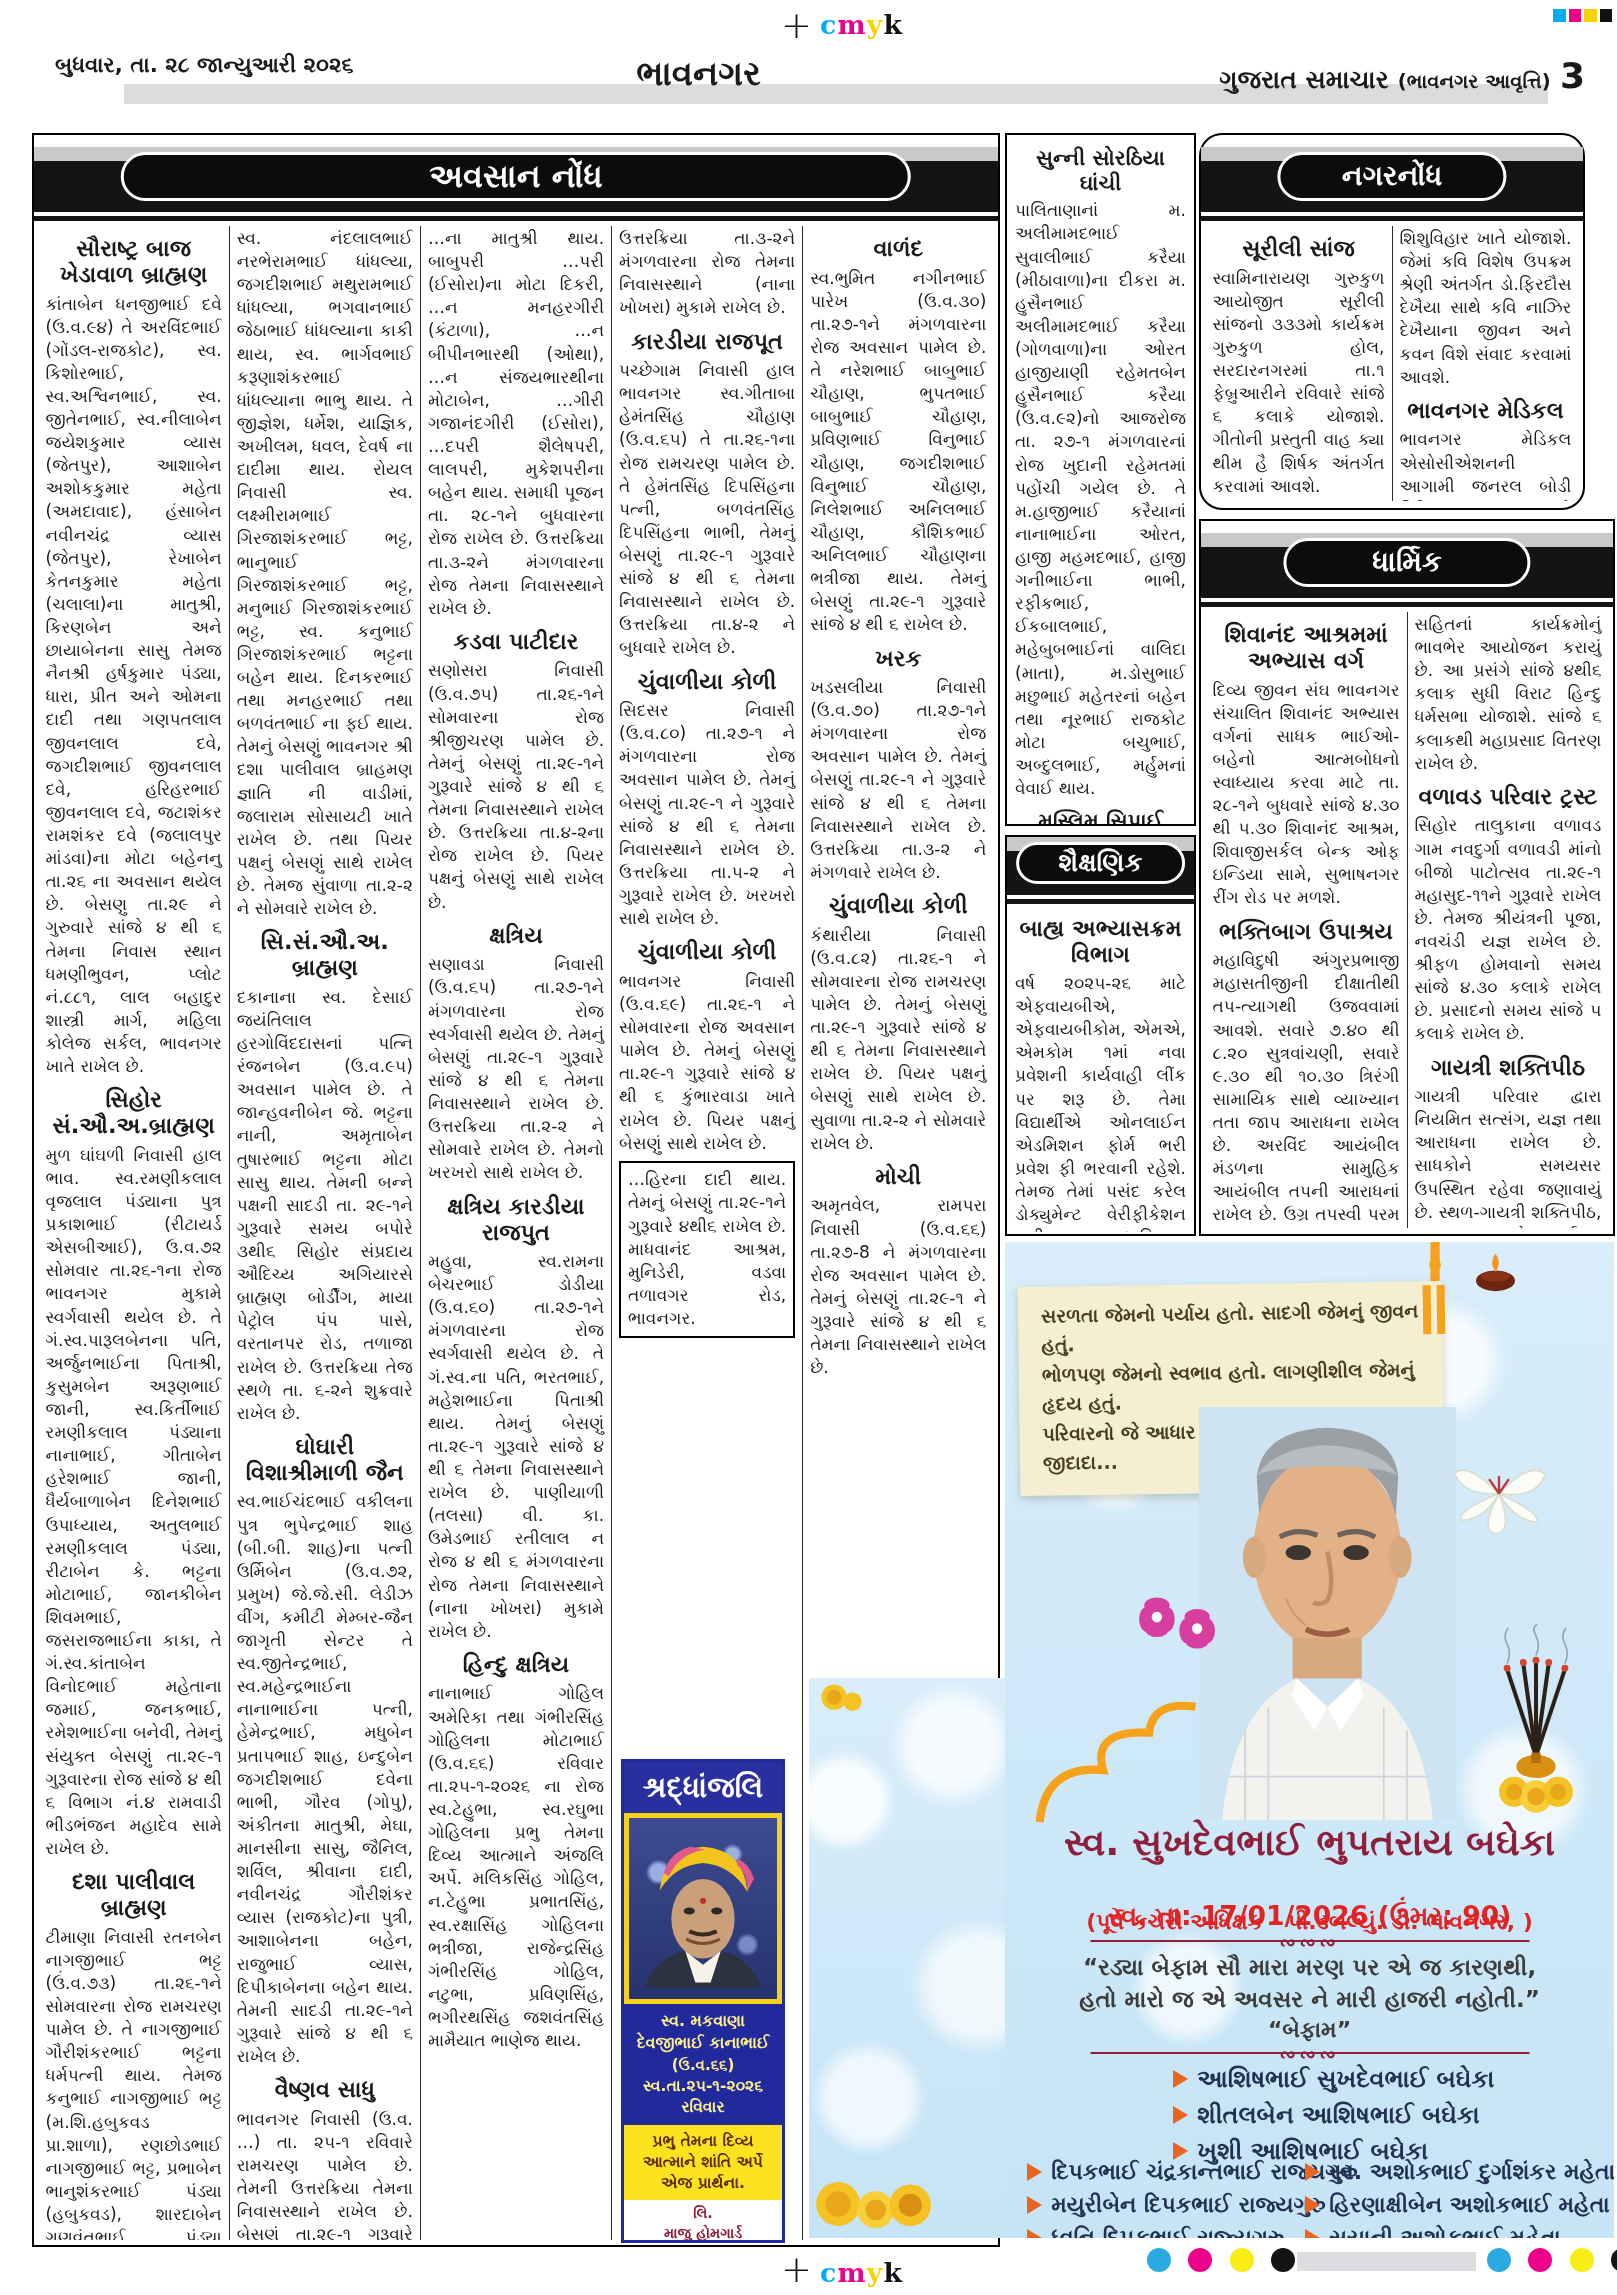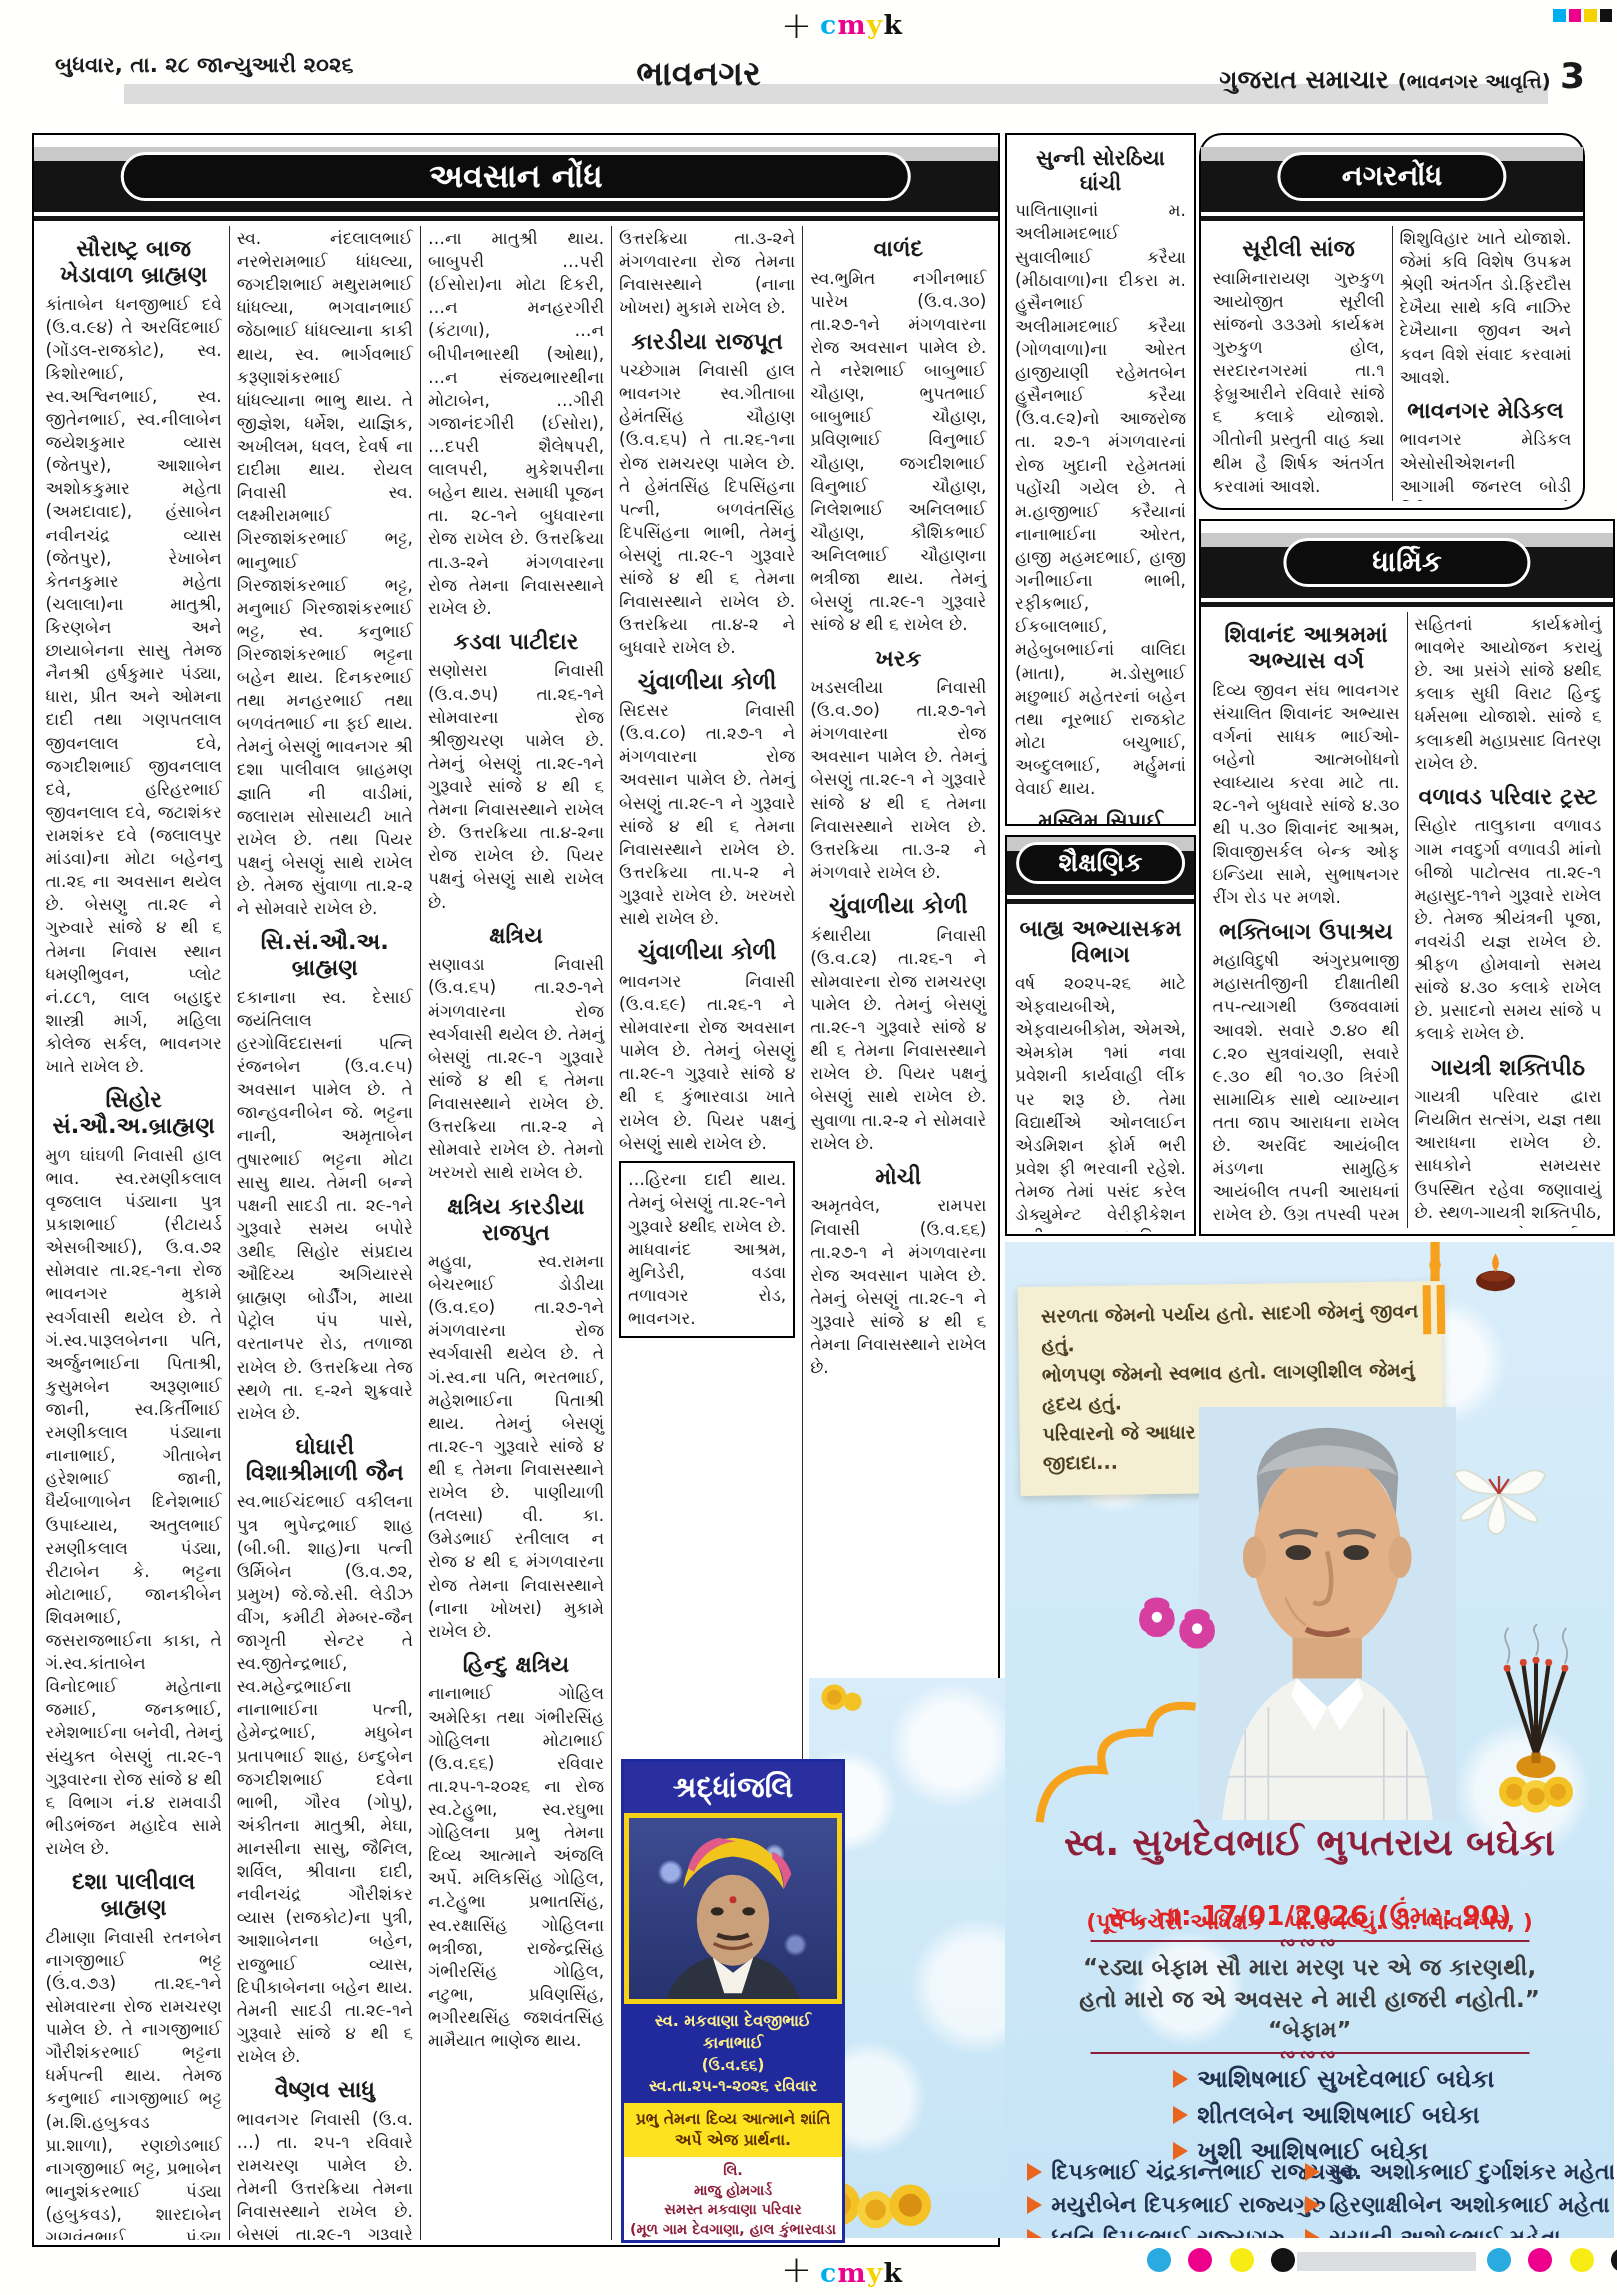--- a/index.html
+++ b/index.html
@@ -176,7 +176,7 @@
           <div class="sec-head">ચુંવાળીયા કોળી</div>
           <div class="sec-body">કંથારીયા નિવાસી (ઉ.વ.૮૨) તા.૨૬-૧ ને સોમવારના રોજ રામચરણ પામેલ છે. તેમનું બેસણું તા.૨૯-૧ ગુરૂવારે સાંજે ૪ થી ૬ તેમના નિવાસસ્થાને રાખેલ છે. પિયર પક્ષનું બેસણું સાથે રાખેલ છે. સુવાળા તા.૨-૨ ને સોમવારે રાખેલ છે.</div>
           <div class="sec-head">મોચી</div>
-          <div class="sec-body">અમૃતવેલ, રામપરા નિવાસી (ઉ.વ.૬૬) તા.૨૭-૧ ને મંગળવારના રોજ અવસાન પામેલ છે. તેમનું બેસણું તા.૨૯-૧ ને ગુરૂવારે સાંજે ૪ થી ૬ તેમના નિવાસસ્થાને રાખેલ છે.</div>
+          <div class="sec-body">અમૃતવેલ, રામપરા નિવાસી (ઉ.વ.૬૬) તા.૨૭-8 ને મંગળવારના રોજ અવસાન પામેલ છે. તેમનું બેસણું તા.૨૯-૧ ને ગુરૂવારે સાંજે ૪ થી ૬ તેમના નિવાસસ્થાને રાખેલ છે.</div>
         </div>
     </div>
   </div>

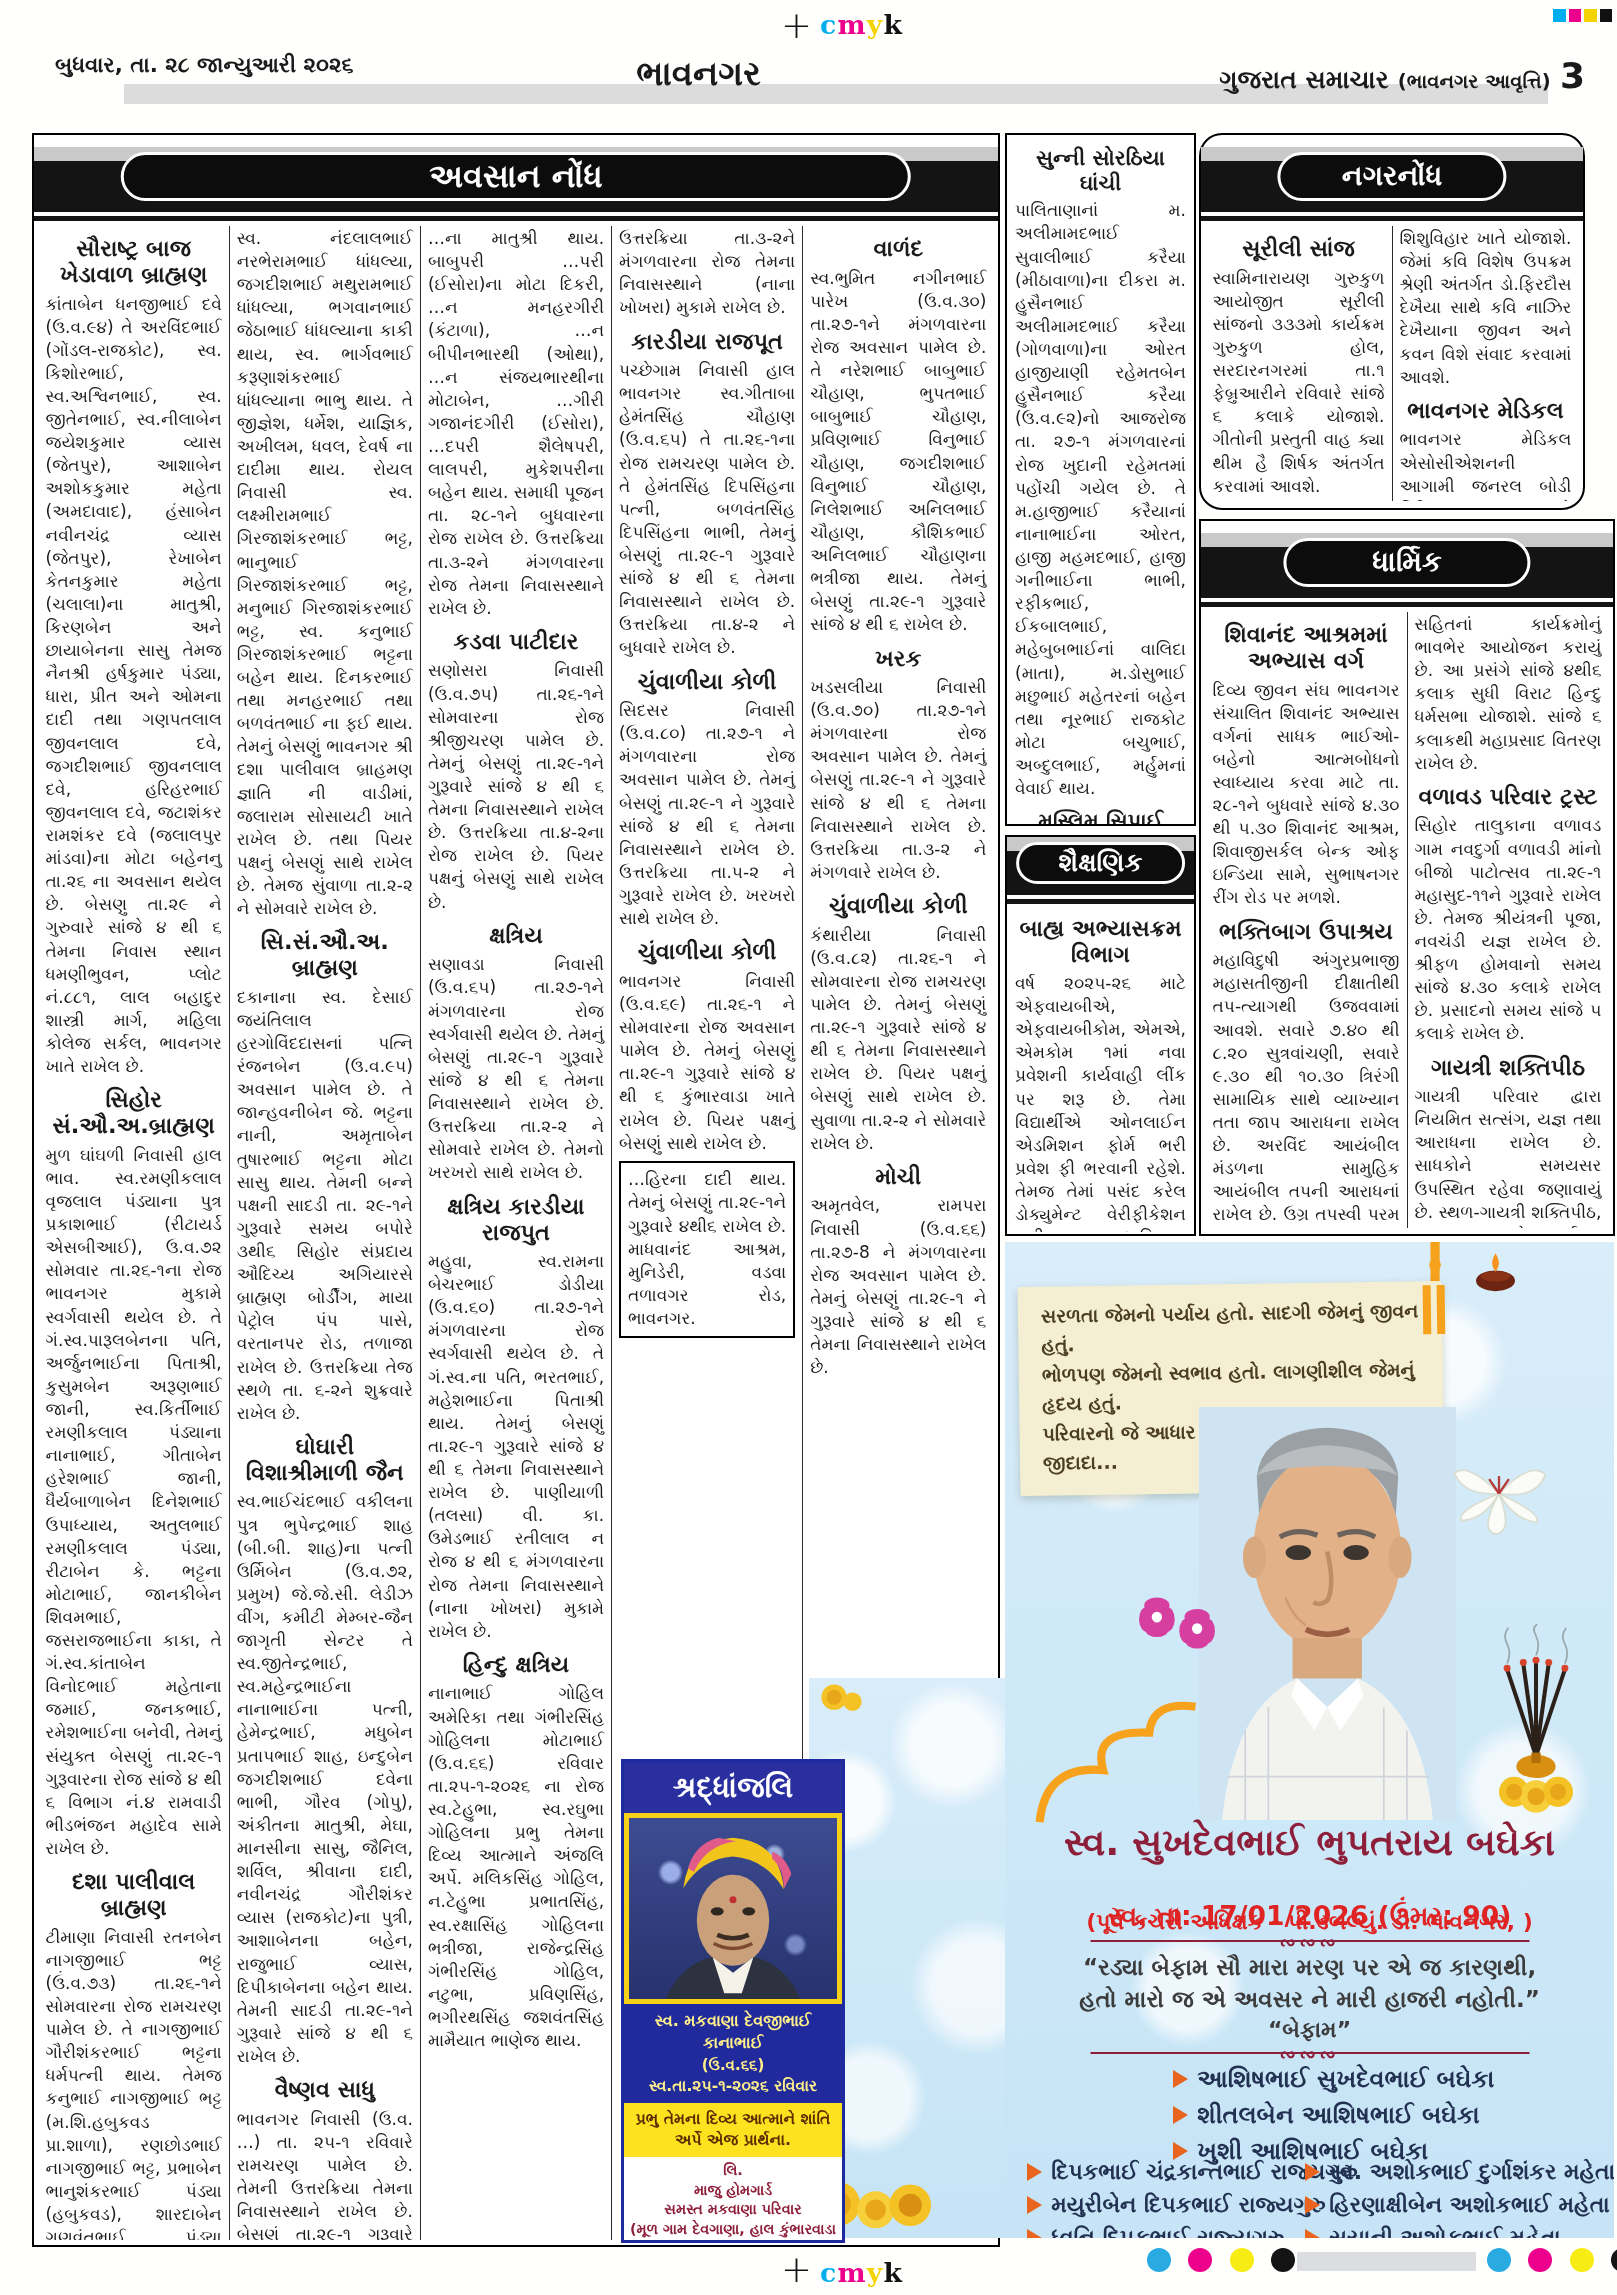--- a/index.html
+++ b/index.html
@@ -78,7 +78,7 @@
   .fam-row .ftext{font-size:24px;font-weight:800;color:#223052;white-space:nowrap;}
   .fam-grid .fam-row .ftext{font-size:22px;}
   
-  .sad{position:absolute;left:621px;top:1759px;width:224px;height:484px;border:3.5px solid #1d2b9e;
+  .sad{position:absolute;left:621px;top:1759px;width:164px;height:484px;border:3.5px solid #1d2b9e;
        background:#fff;box-sizing:border-box;z-index:7;overflow:hidden;}
   .sad-head{height:51px;background:#2a2fa0;color:#fff;font-size:29px;font-weight:800;
        display:flex;align-items:center;justify-content:center;}

